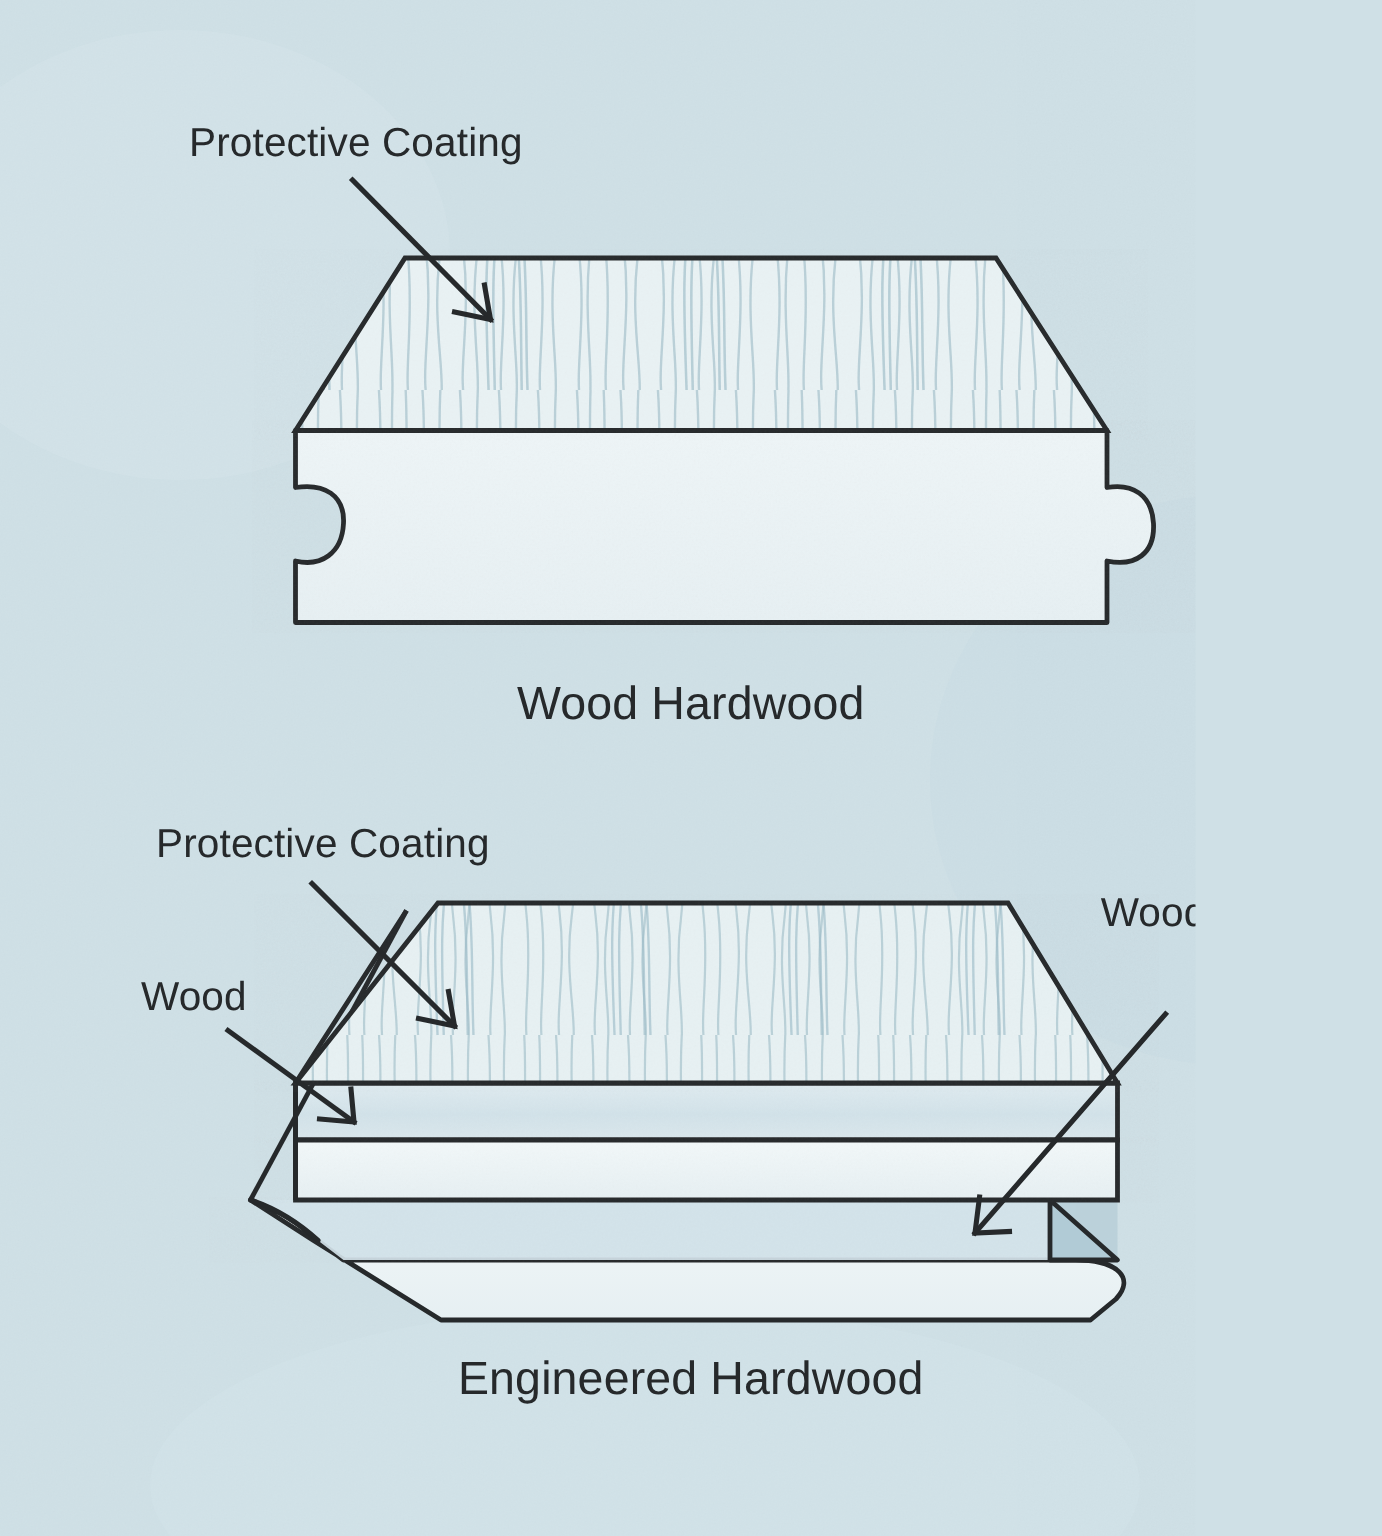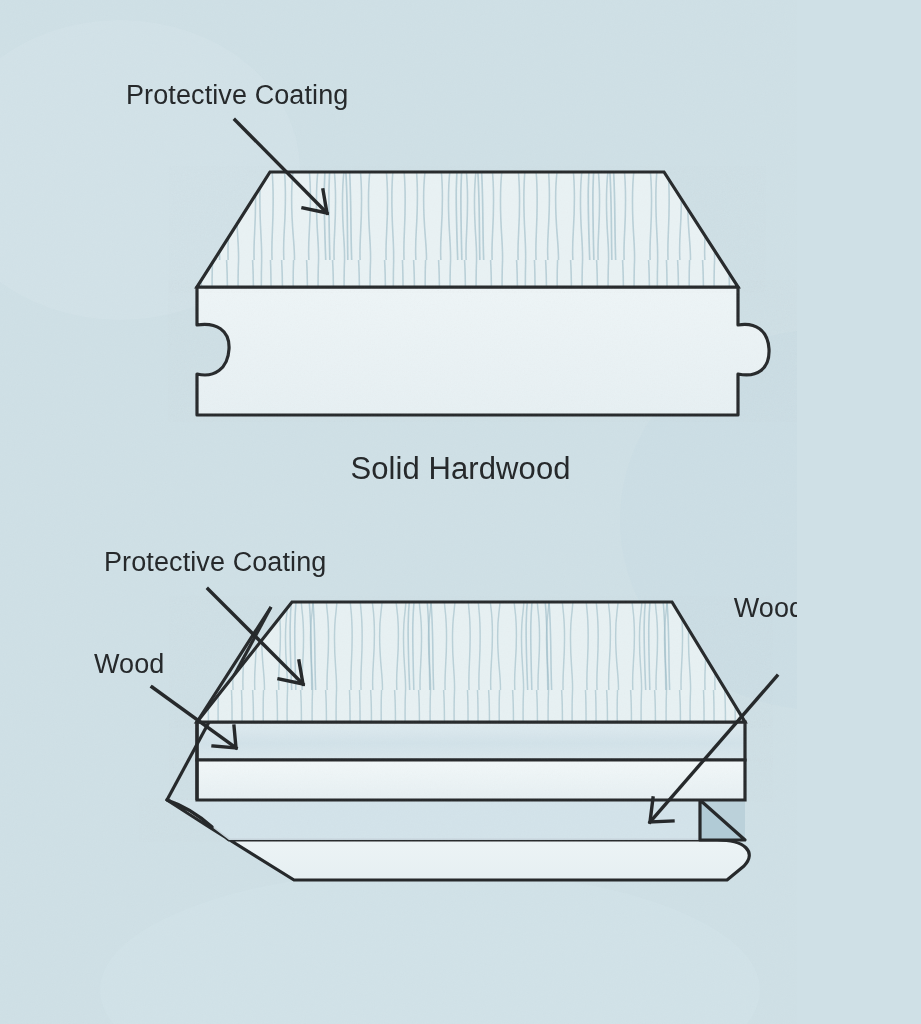--- a/index.html
+++ b/index.html
@@ -218,7 +218,7 @@
 
   <div class="lbl" id="lbl-pc-1">Protective Coating</div>
 
-  <div class="lbl center title" id="lbl-title-1">Solid Hardwood</div>
+  <div class="lbl center title" id="lbl-title-1">Wood Hardwood</div>
 
   <div class="lbl" id="lbl-pc-2">Protective Coating</div>
 

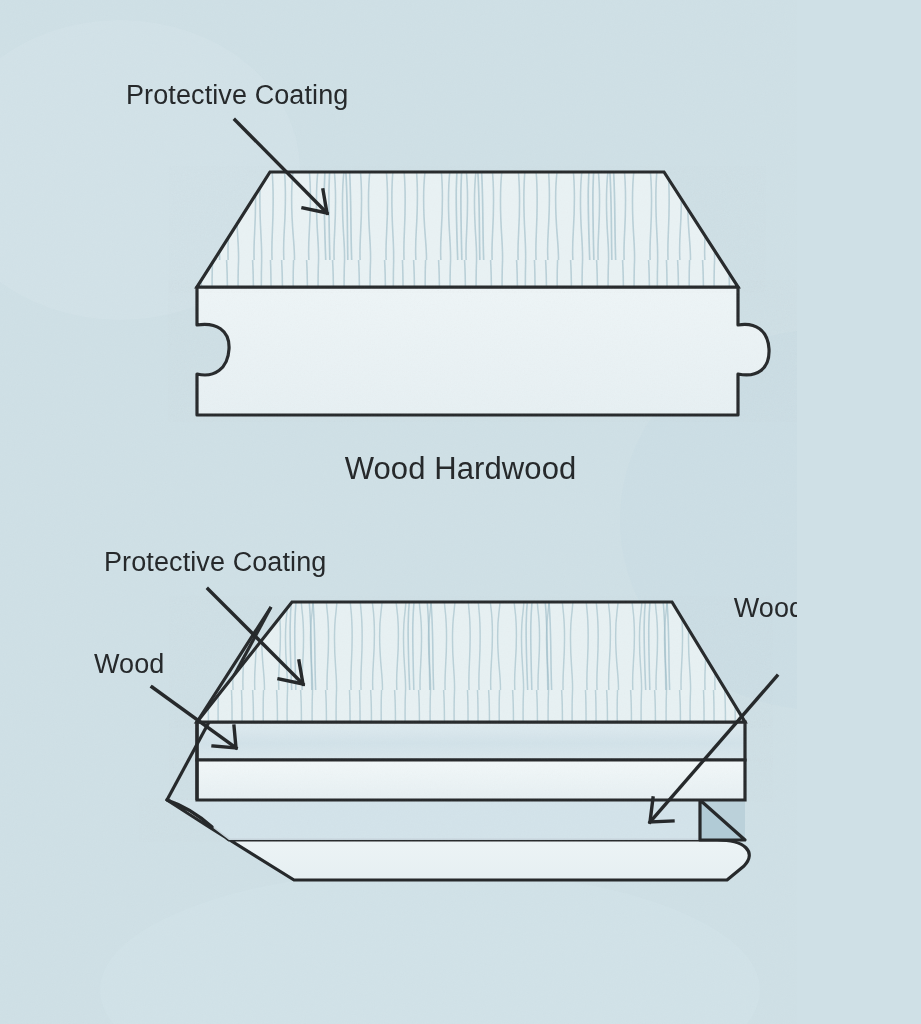--- a/index.html
+++ b/index.html
@@ -228,6 +228,7 @@
     <div>Wood</div>
   </div>
 
+  <div class="lbl center title" id="lbl-title-2">Engineered Hardwood</div>
 
 </div>
 

